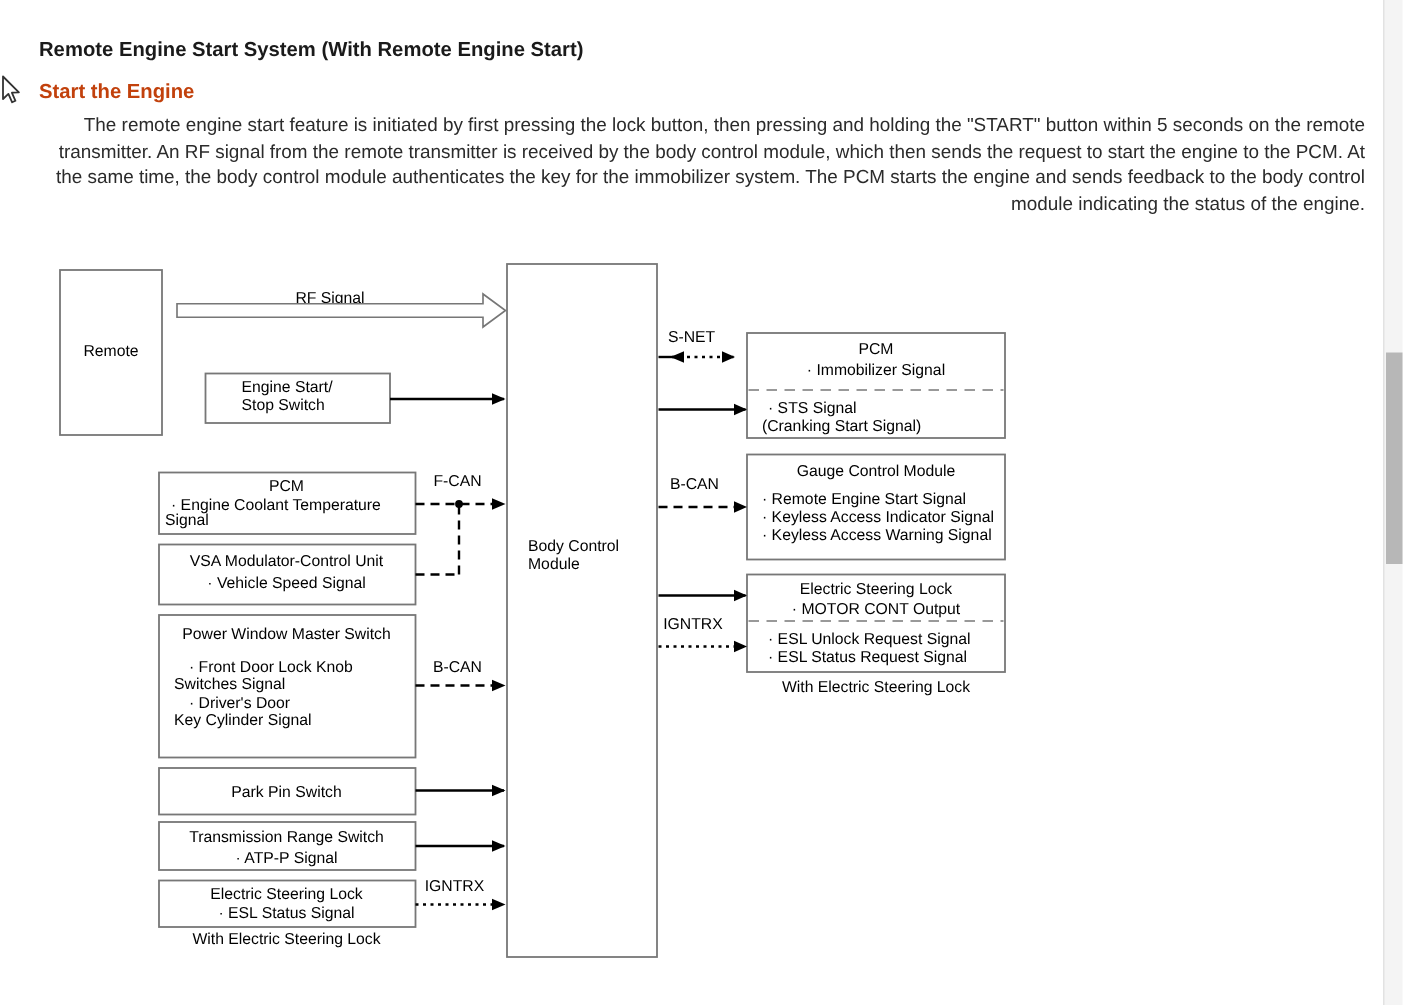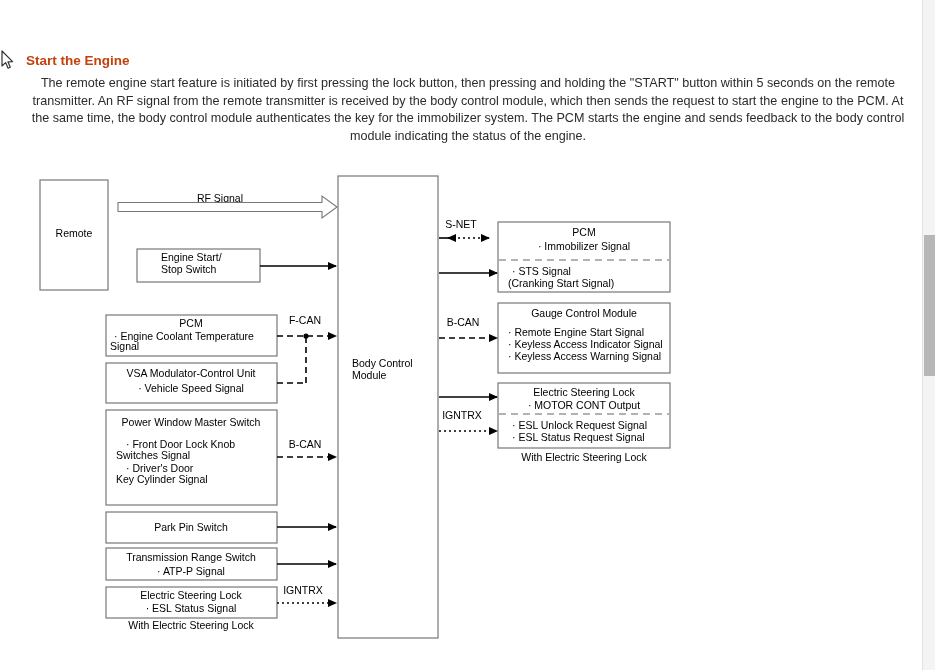--- a/index.html
+++ b/index.html
@@ -100,6 +100,7 @@
 
 <div id="page">
 
+  <div class="doc-title">Remote Engine Start System (With Remote Engine Start)</div>
   <div class="section-heading">Start the Engine</div>
   <div class="body-copy">The remote engine start feature is initiated by first pressing the lock button, then pressing and holding the "START" button within 5 seconds on the remote transmitter. An RF signal from the remote transmitter is received by the body control module, which then sends the request to start the engine to the PCM. At the same time, the body control module authenticates the key for the immobilizer system. The PCM starts the engine and sends feedback to the body control module indicating the status of the engine.</div>
 

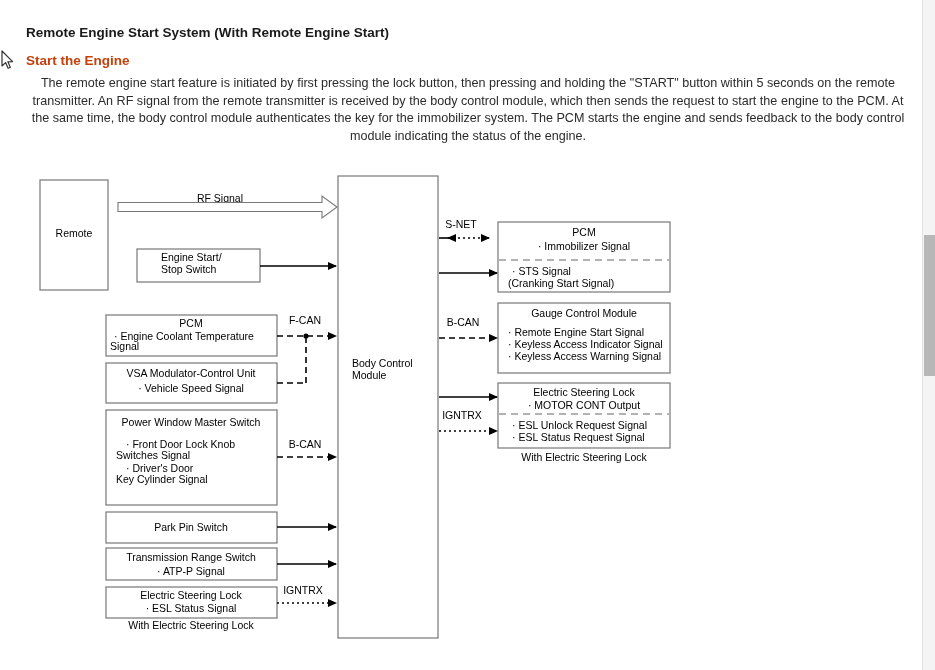--- a/index.html
+++ b/index.html
@@ -49,7 +49,7 @@
     font-size: 12.6px;
     line-height: 17.6px;
     color: #2b2b2b;
-    text-align: center;
+    text-align: right;
   }
   #diagram-wrap {
     position: absolute;

